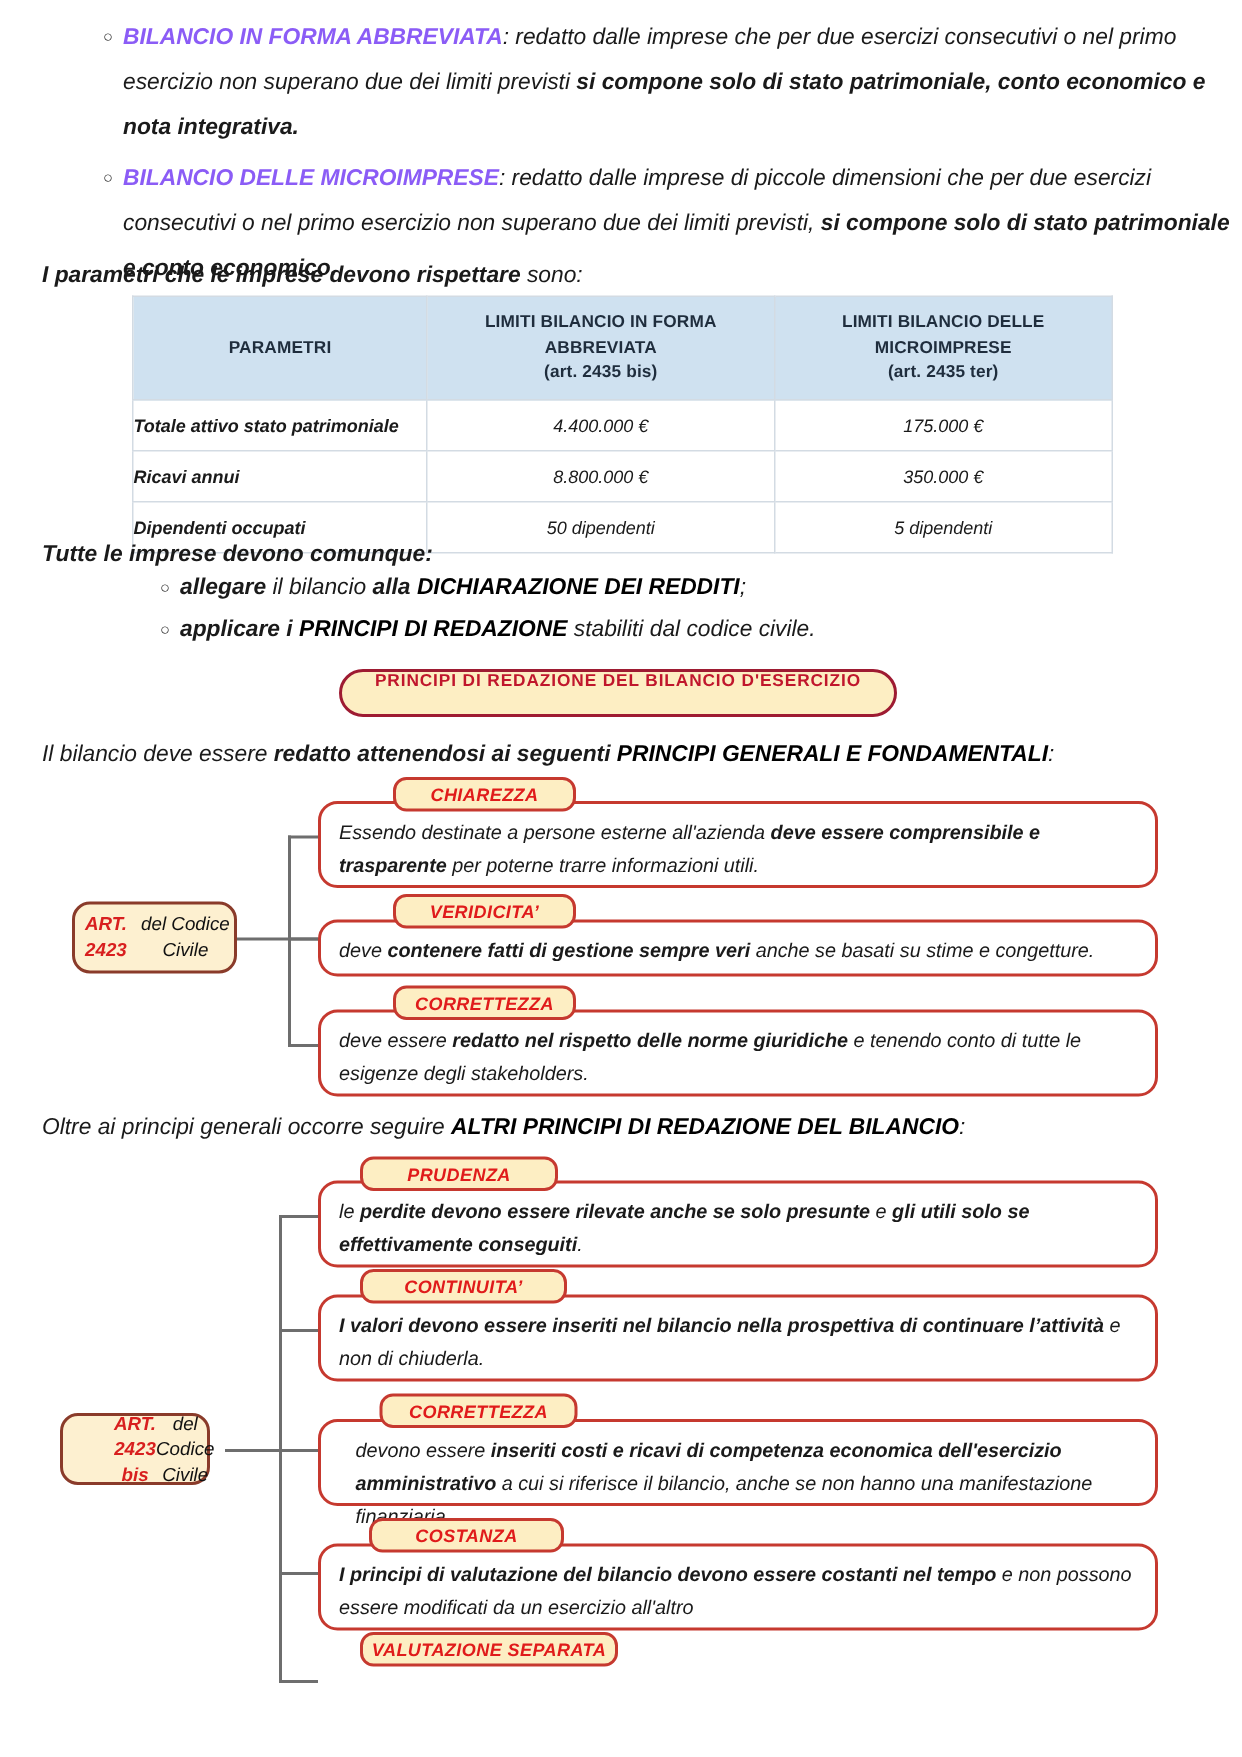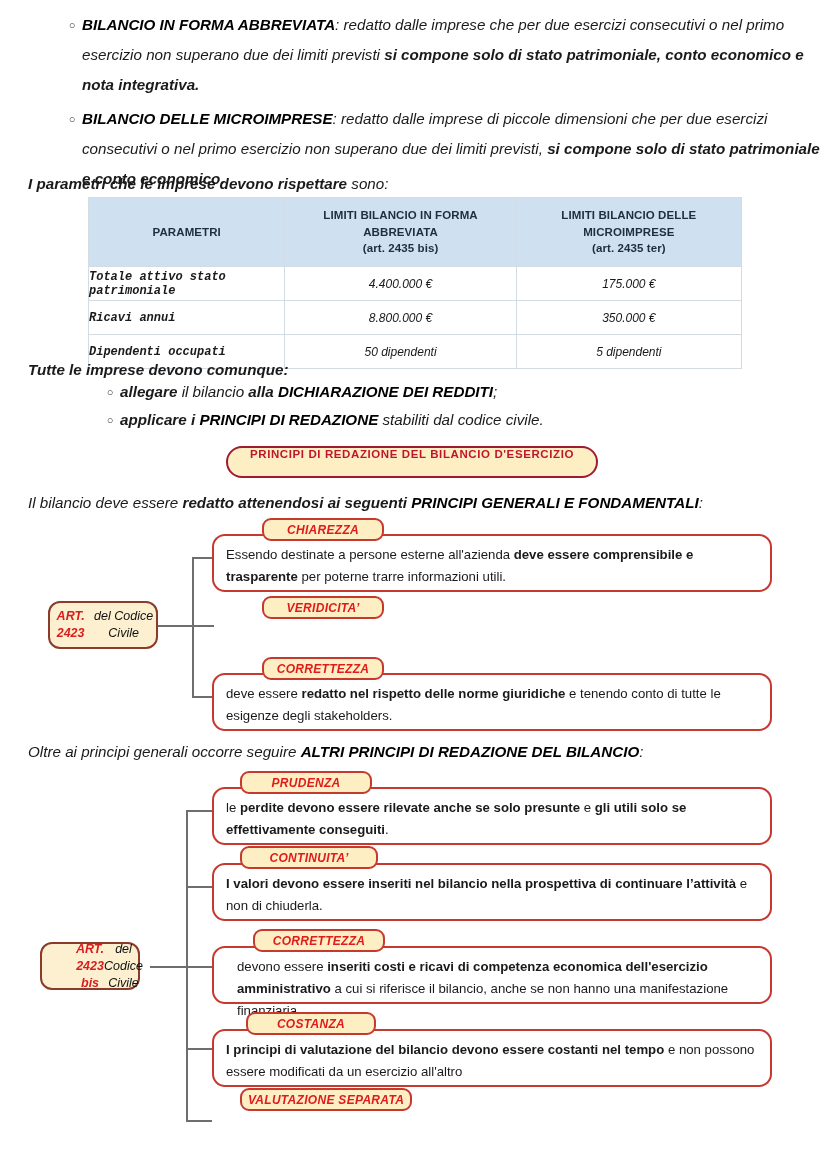--- a/index.html
+++ b/index.html
@@ -14,7 +14,7 @@
   }
   .page{position:relative;width:828px;height:1171px;}
   .b{font-weight:bold;}
-  .red{color:#000000;text-align:right;}
+  .red{color:#8b5cf6;text-align:right;}
   .orange{color:#000000;}
 
   

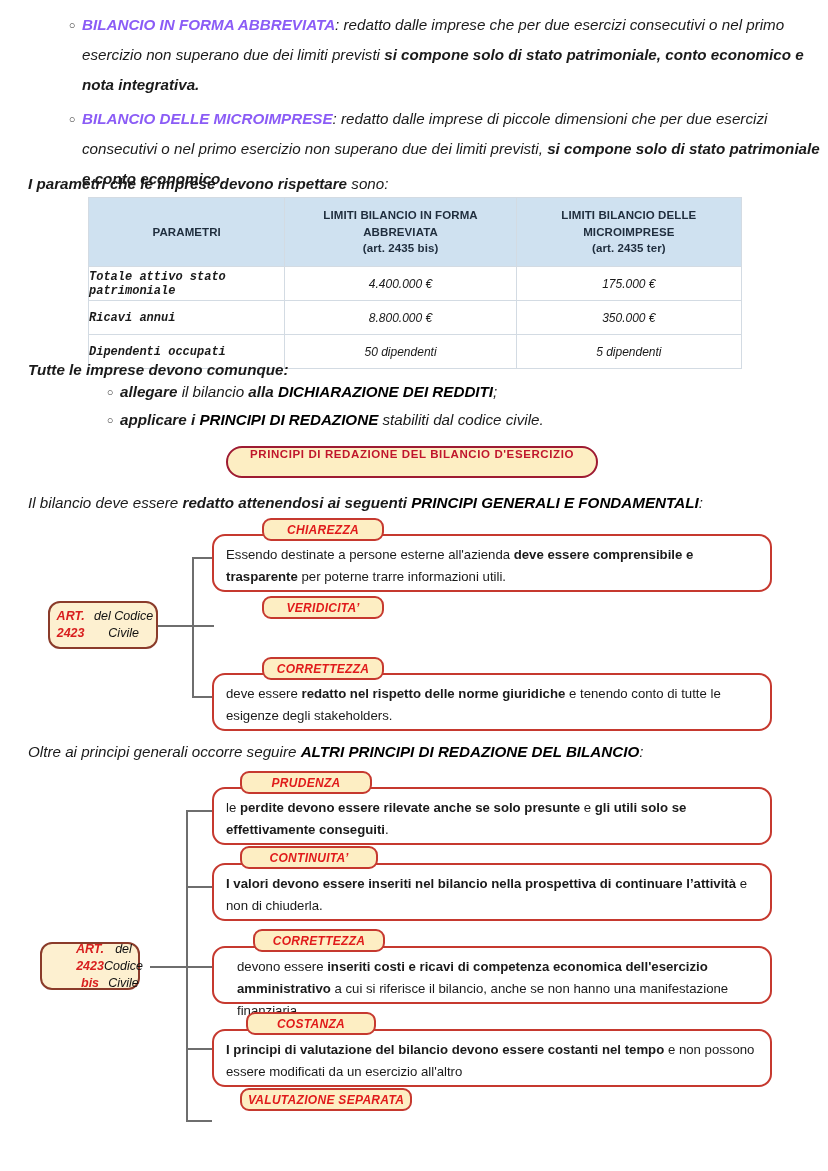--- a/index.html
+++ b/index.html
@@ -59,7 +59,7 @@
   .tbl tbody td{
     height:33px;font-size:12px;font-style:italic;vertical-align:middle;
   }
-  .cell-param{padding-left:10px;font-weight:bold;text-align:left;font-family:Liberation Mono, monospace;}
+  .cell-param{padding-left:10px;font-weight:bold;text-align:left;}
   .cell-val{text-align:center;}
 
   

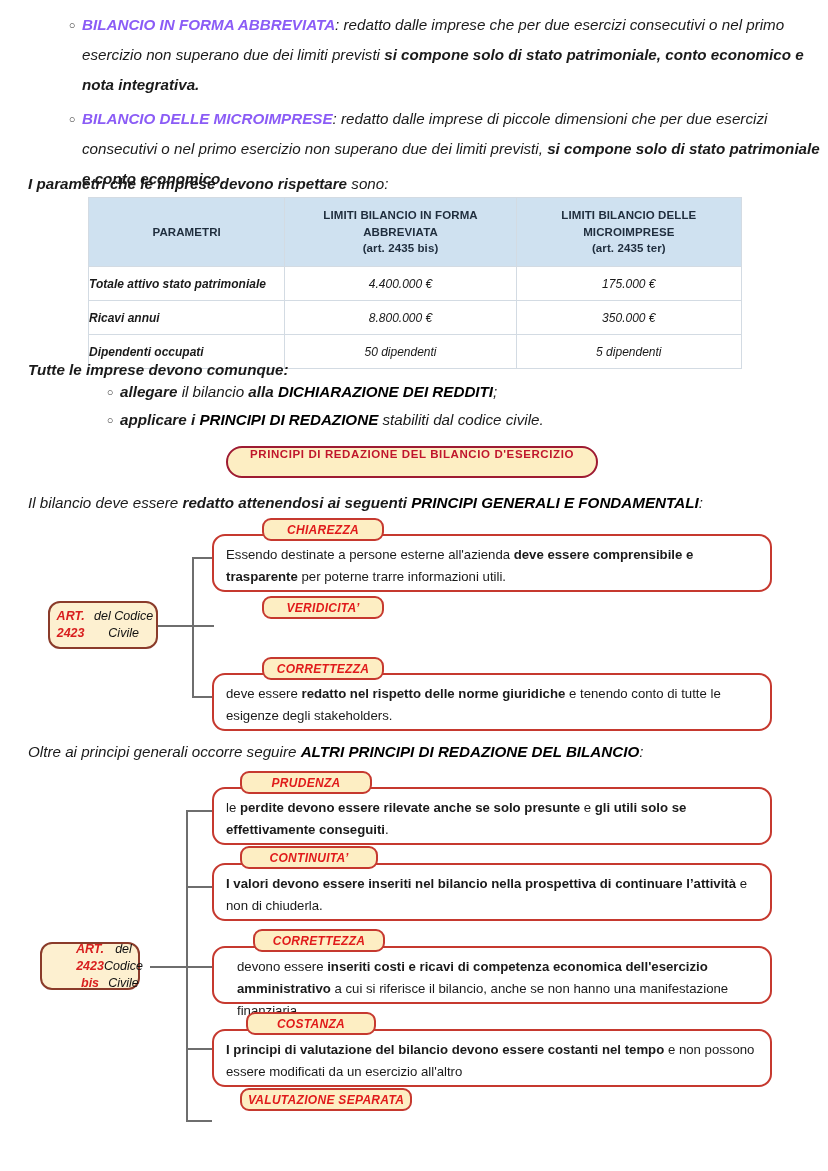--- a/index.html
+++ b/index.html
@@ -100,7 +100,7 @@
   }
   .itembox .body{
     padding:8px 12px 6px 12px;
-    font-size:13.2px;line-height:22px;
+    font-style:italic;font-size:13.2px;line-height:22px;
   }
   .tab{
     position:absolute;

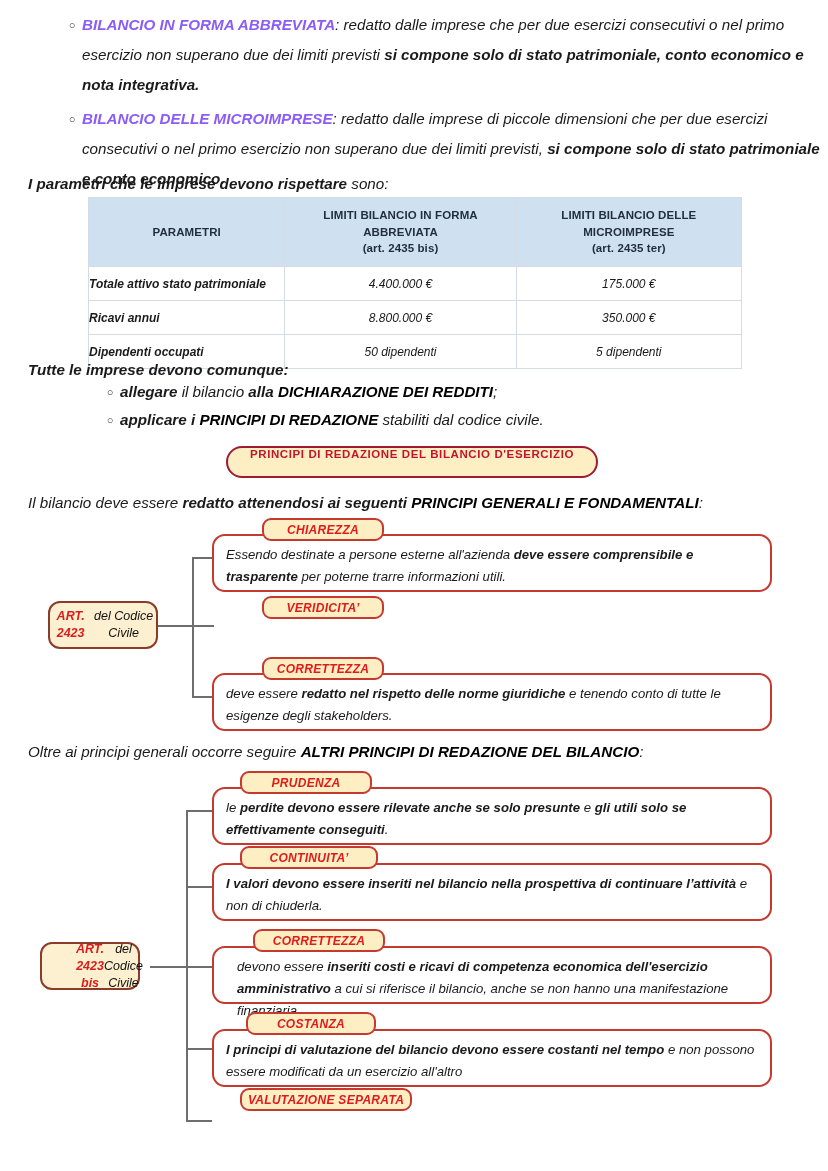--- a/index.html
+++ b/index.html
@@ -215,6 +215,9 @@
       <span>CHIAREZZA</span>
     </div>
 
+    <div class="itembox" style="left:212px;top:613px;width:560px;height:38px;">
+      <div class="body"><span>deve </span><span class="b">contenere fatti di gestione sempre veri</span><span> anche se basati su stime e congetture.</span></div>
+    </div>
     <div class="tab" style="left:262px;top:596px;width:122px;">
       <span>VERIDICITA’</span>
     </div>

